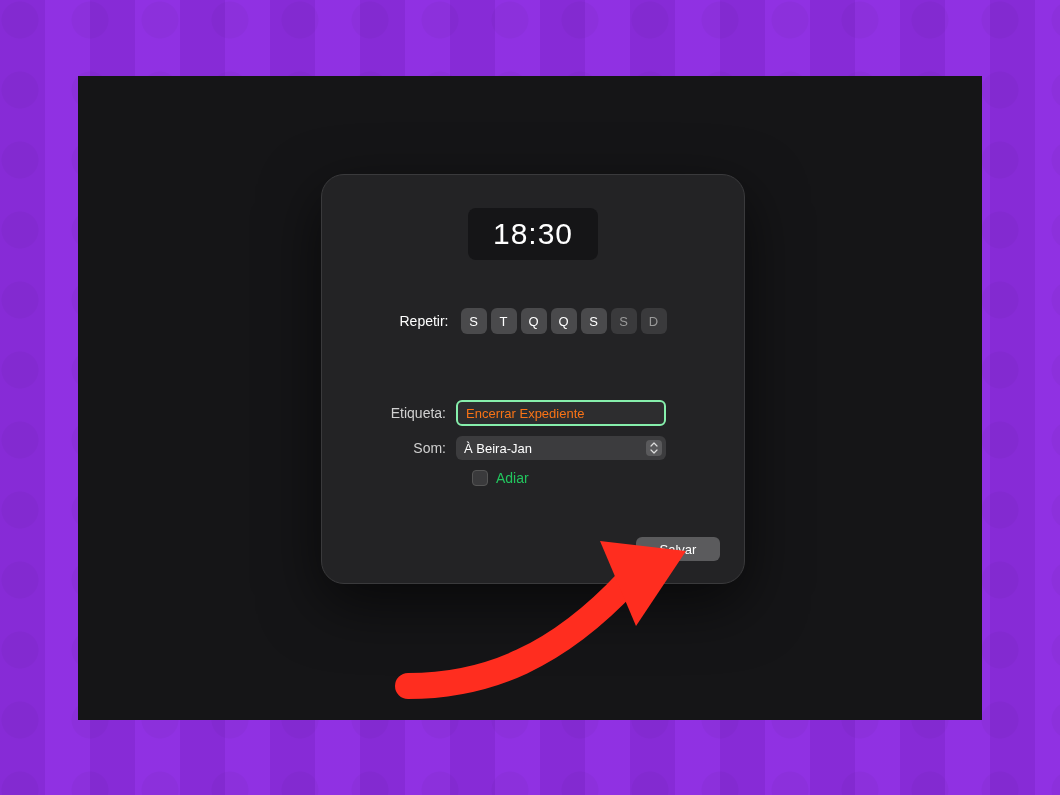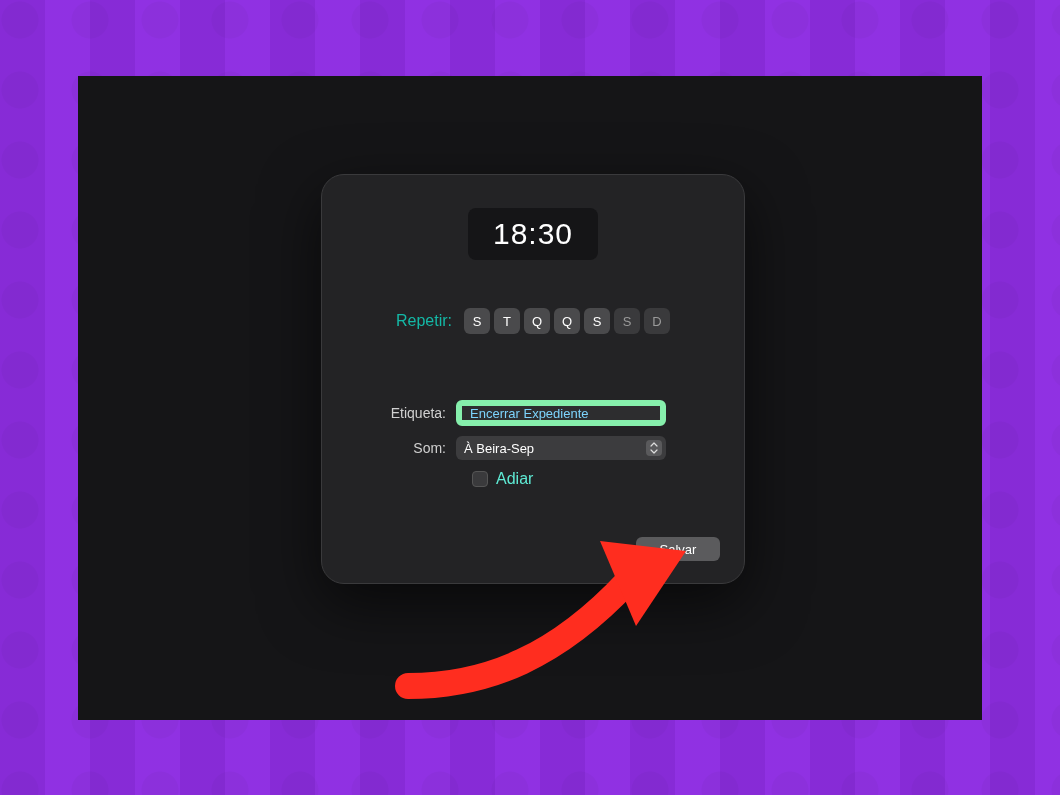--- a/index.html
+++ b/index.html
@@ -75,8 +75,8 @@
       gap: 12px;
     }
     .repeat-label {
-      font-size: 16px;
-      color: #14b8a6;
+      font-size: 14px;
+      color: #ffffff;
     }
     .days {
       display: flex;

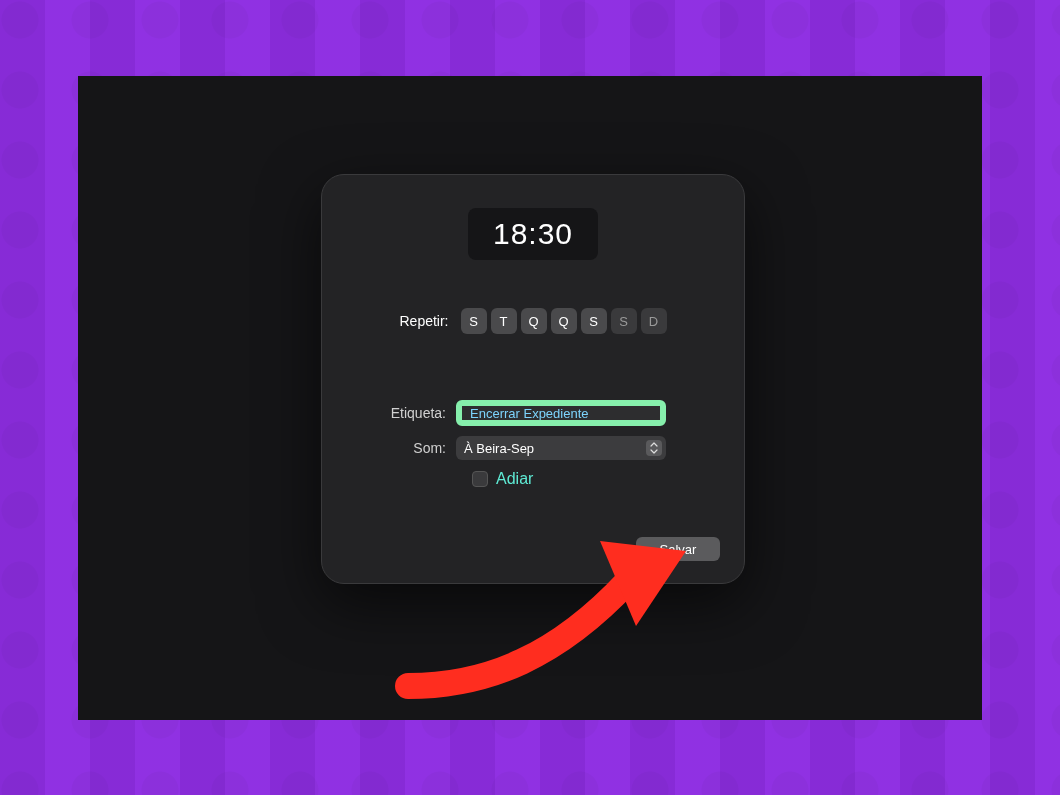--- a/index.html
+++ b/index.html
@@ -122,9 +122,9 @@
       width: 210px;
       height: 26px;
       background: #2d2d2f;
-      border: 6px solid #86efac;
-      border-radius: 6px;
-      color: #7dd3fc;
+      border: 2px solid #86efac;
+      border-radius: 6px;
+      color: #f97316;
       font-size: 13px;
       padding: 0 8px;
       outline: none;

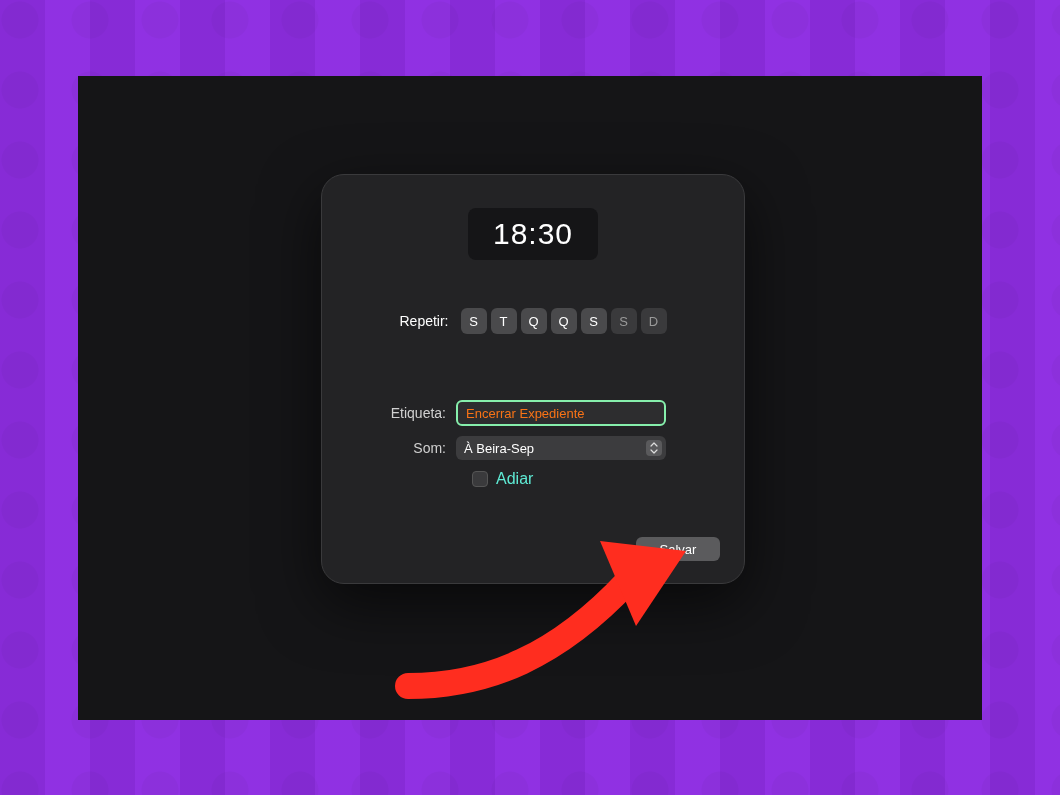--- a/index.html
+++ b/index.html
@@ -243,7 +243,7 @@
       <div class="form-row">
         <span class="form-label">Som:</span>
         <div class="select-wrap">
-          <span class="select-value">À Beira-Sep</span>
+          <span class="select-value">À Beira-Jan</span>
           <span class="select-stepper">
             <svg width="8" height="12" viewBox="0 0 8 12">
                 <path d="M1 4 L4 1 L7 4" stroke="#ddd" stroke-width="1.2" fill="none" stroke-linecap="round" stroke-linejoin="round"></path>

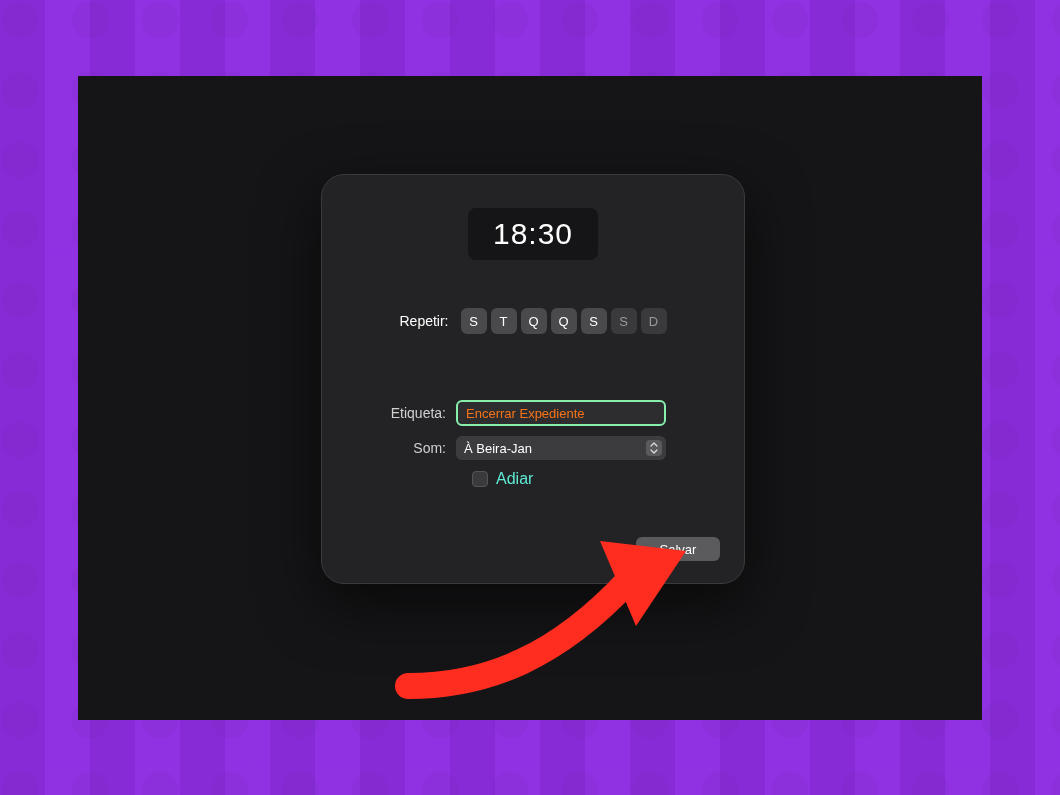--- a/index.html
+++ b/index.html
@@ -175,8 +175,8 @@
       cursor: pointer;
     }
     .checkbox-label {
-      font-size: 16px;
-      color: #5eead4;
+      font-size: 14px;
+      color: #22c55e;
     }
     .button-row {
       position: absolute;

